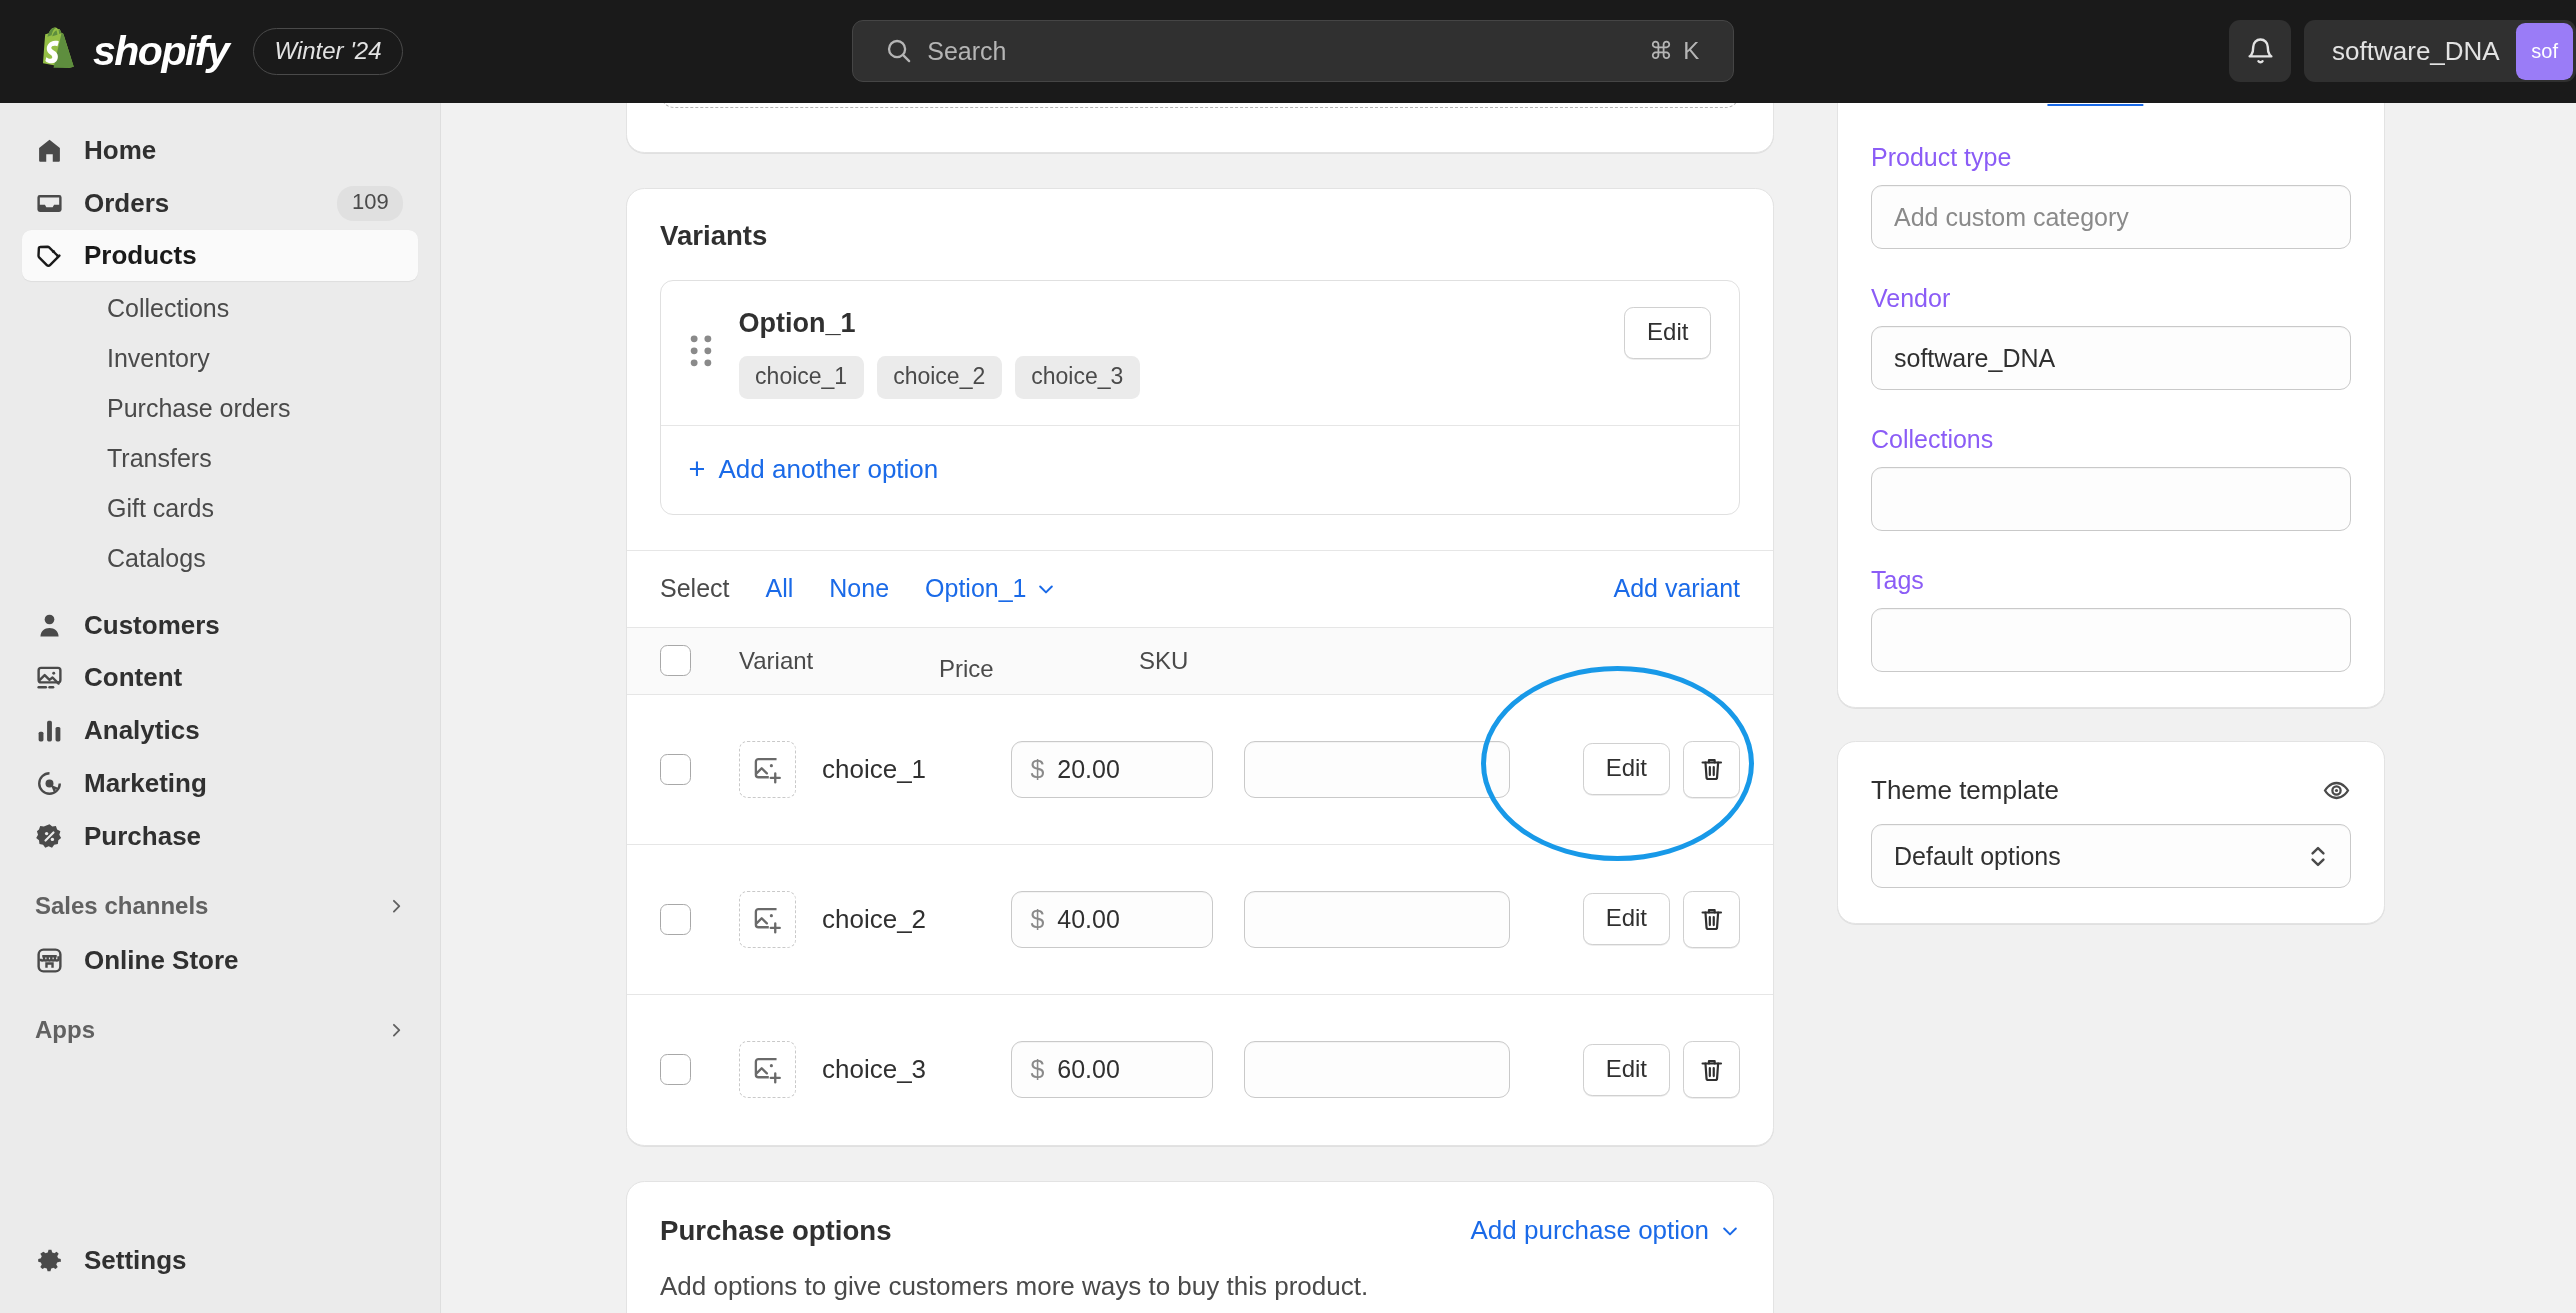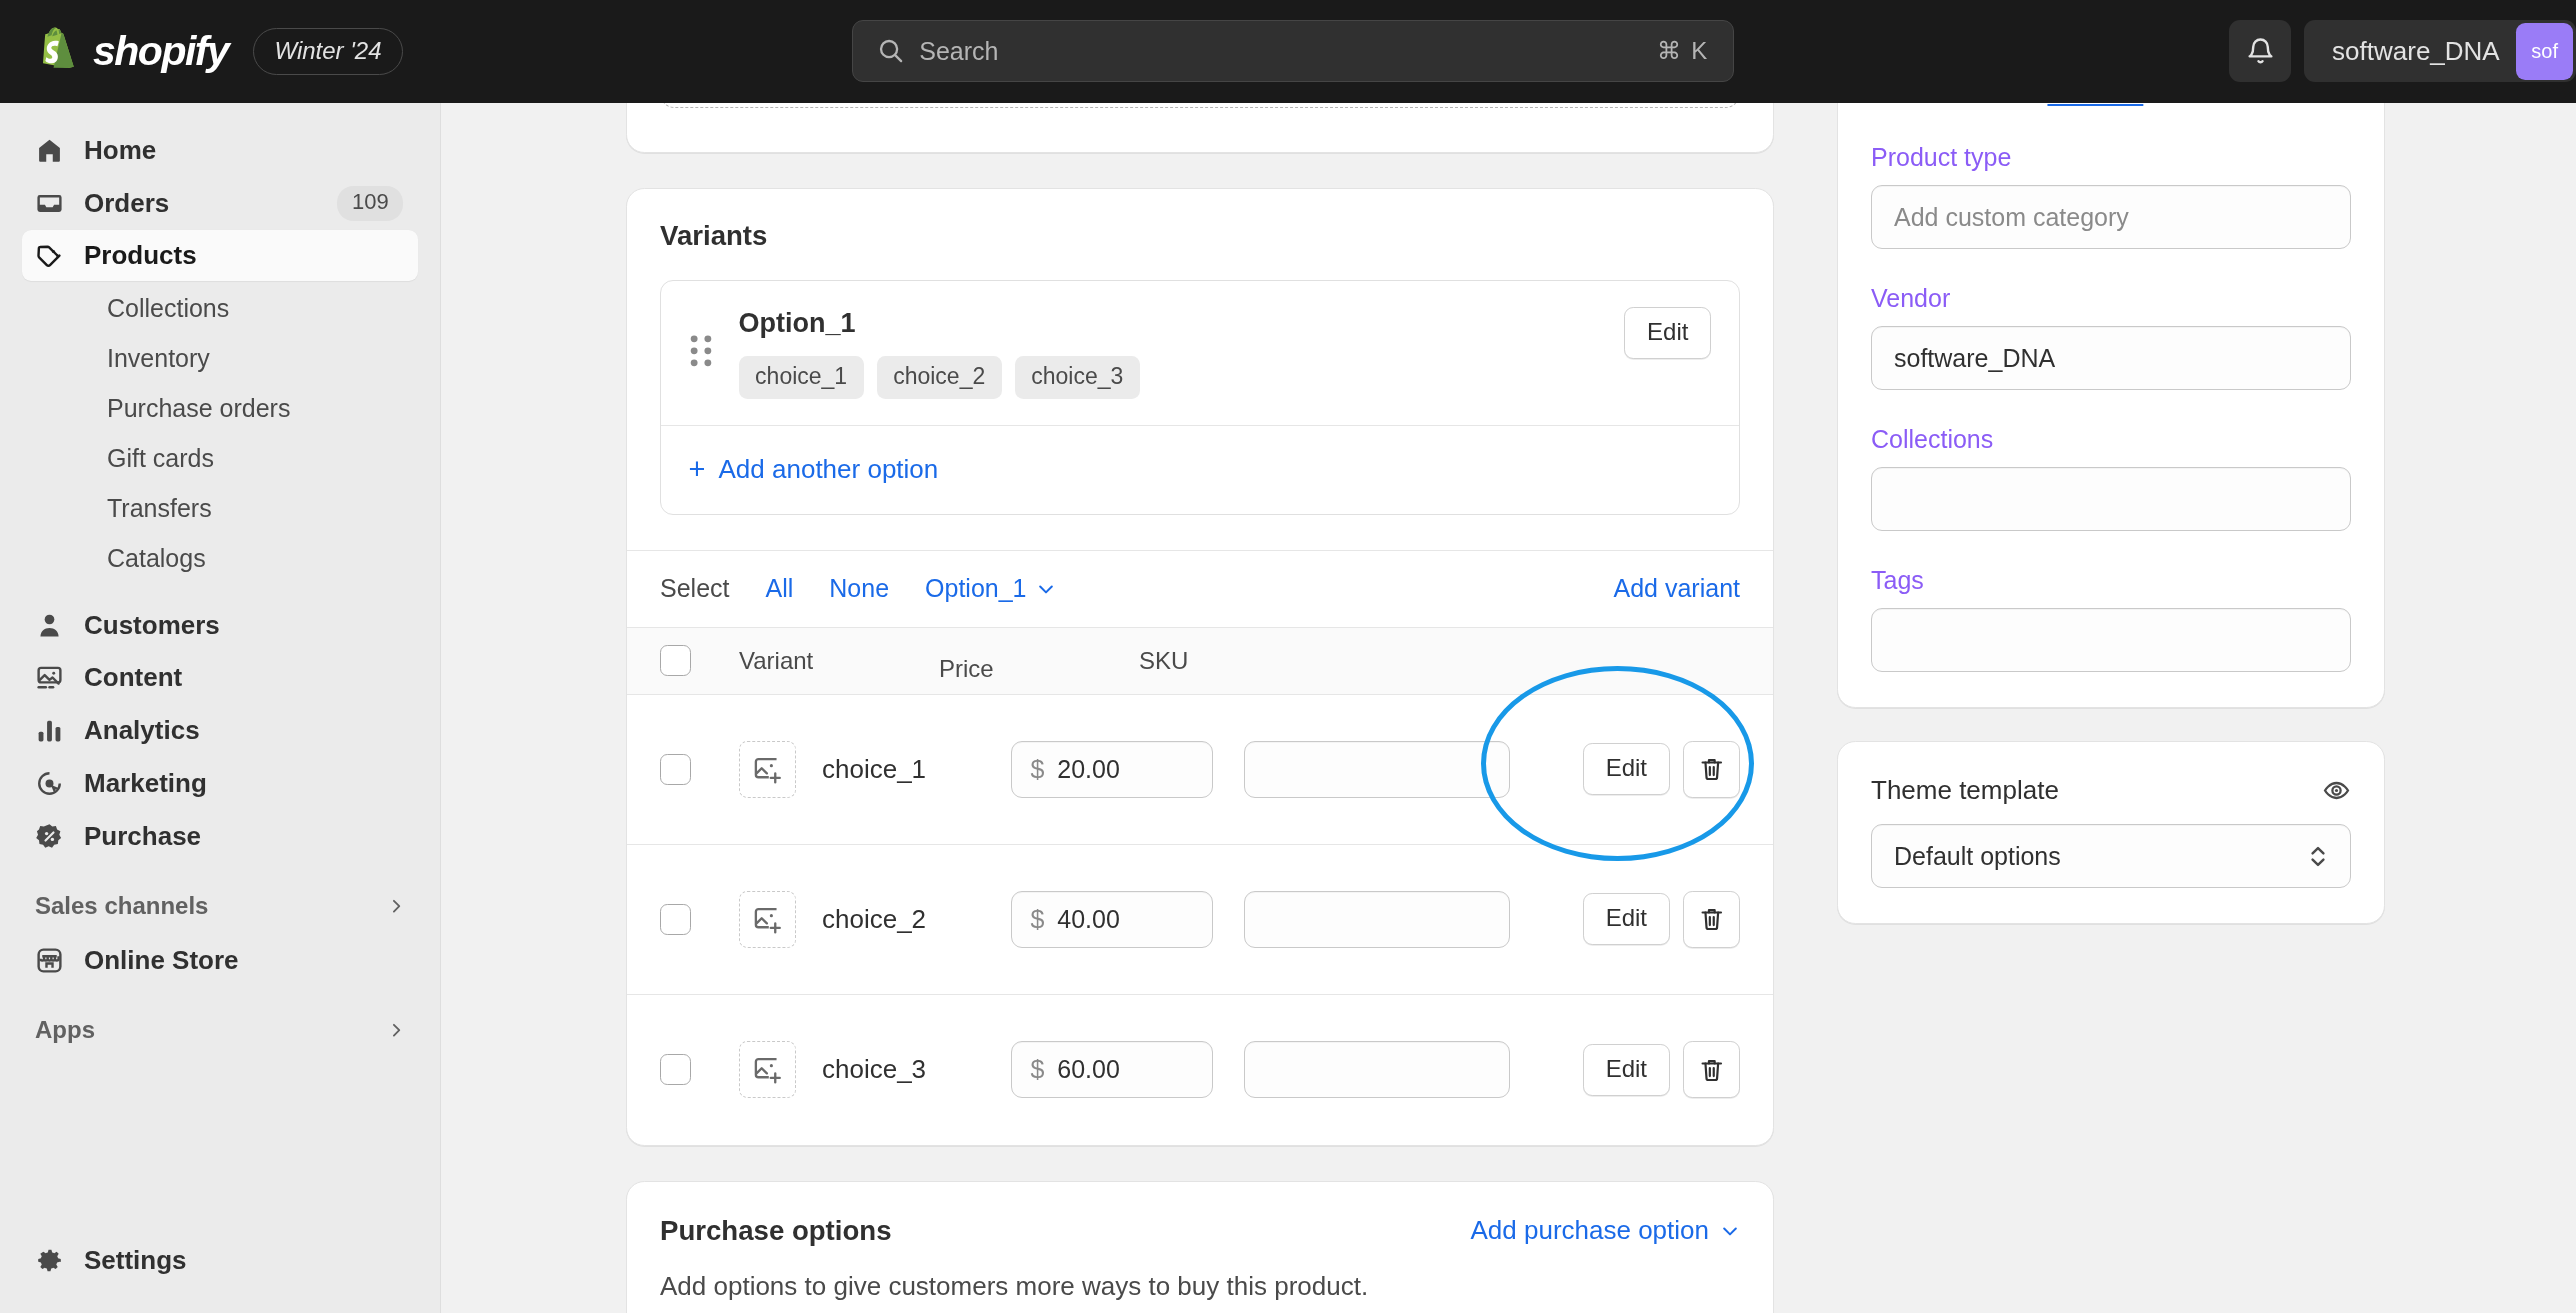--- a/index.html
+++ b/index.html
@@ -38,7 +38,7 @@
     width: 100%; height: 100%;
     background: #303030; border: 0.9px solid #454545;
     border-radius: 11px;
-    display: flex; align-items: center; padding: 0 24px;
+    display: flex; align-items: center; padding: 0 32px;
   }
   .search-icon { width: 27.6px; height: 27.6px; flex: none; margin-right: 14.7px; }
   .search-placeholder { color: #b5b5b5; font-size: 25px; flex: 1; }

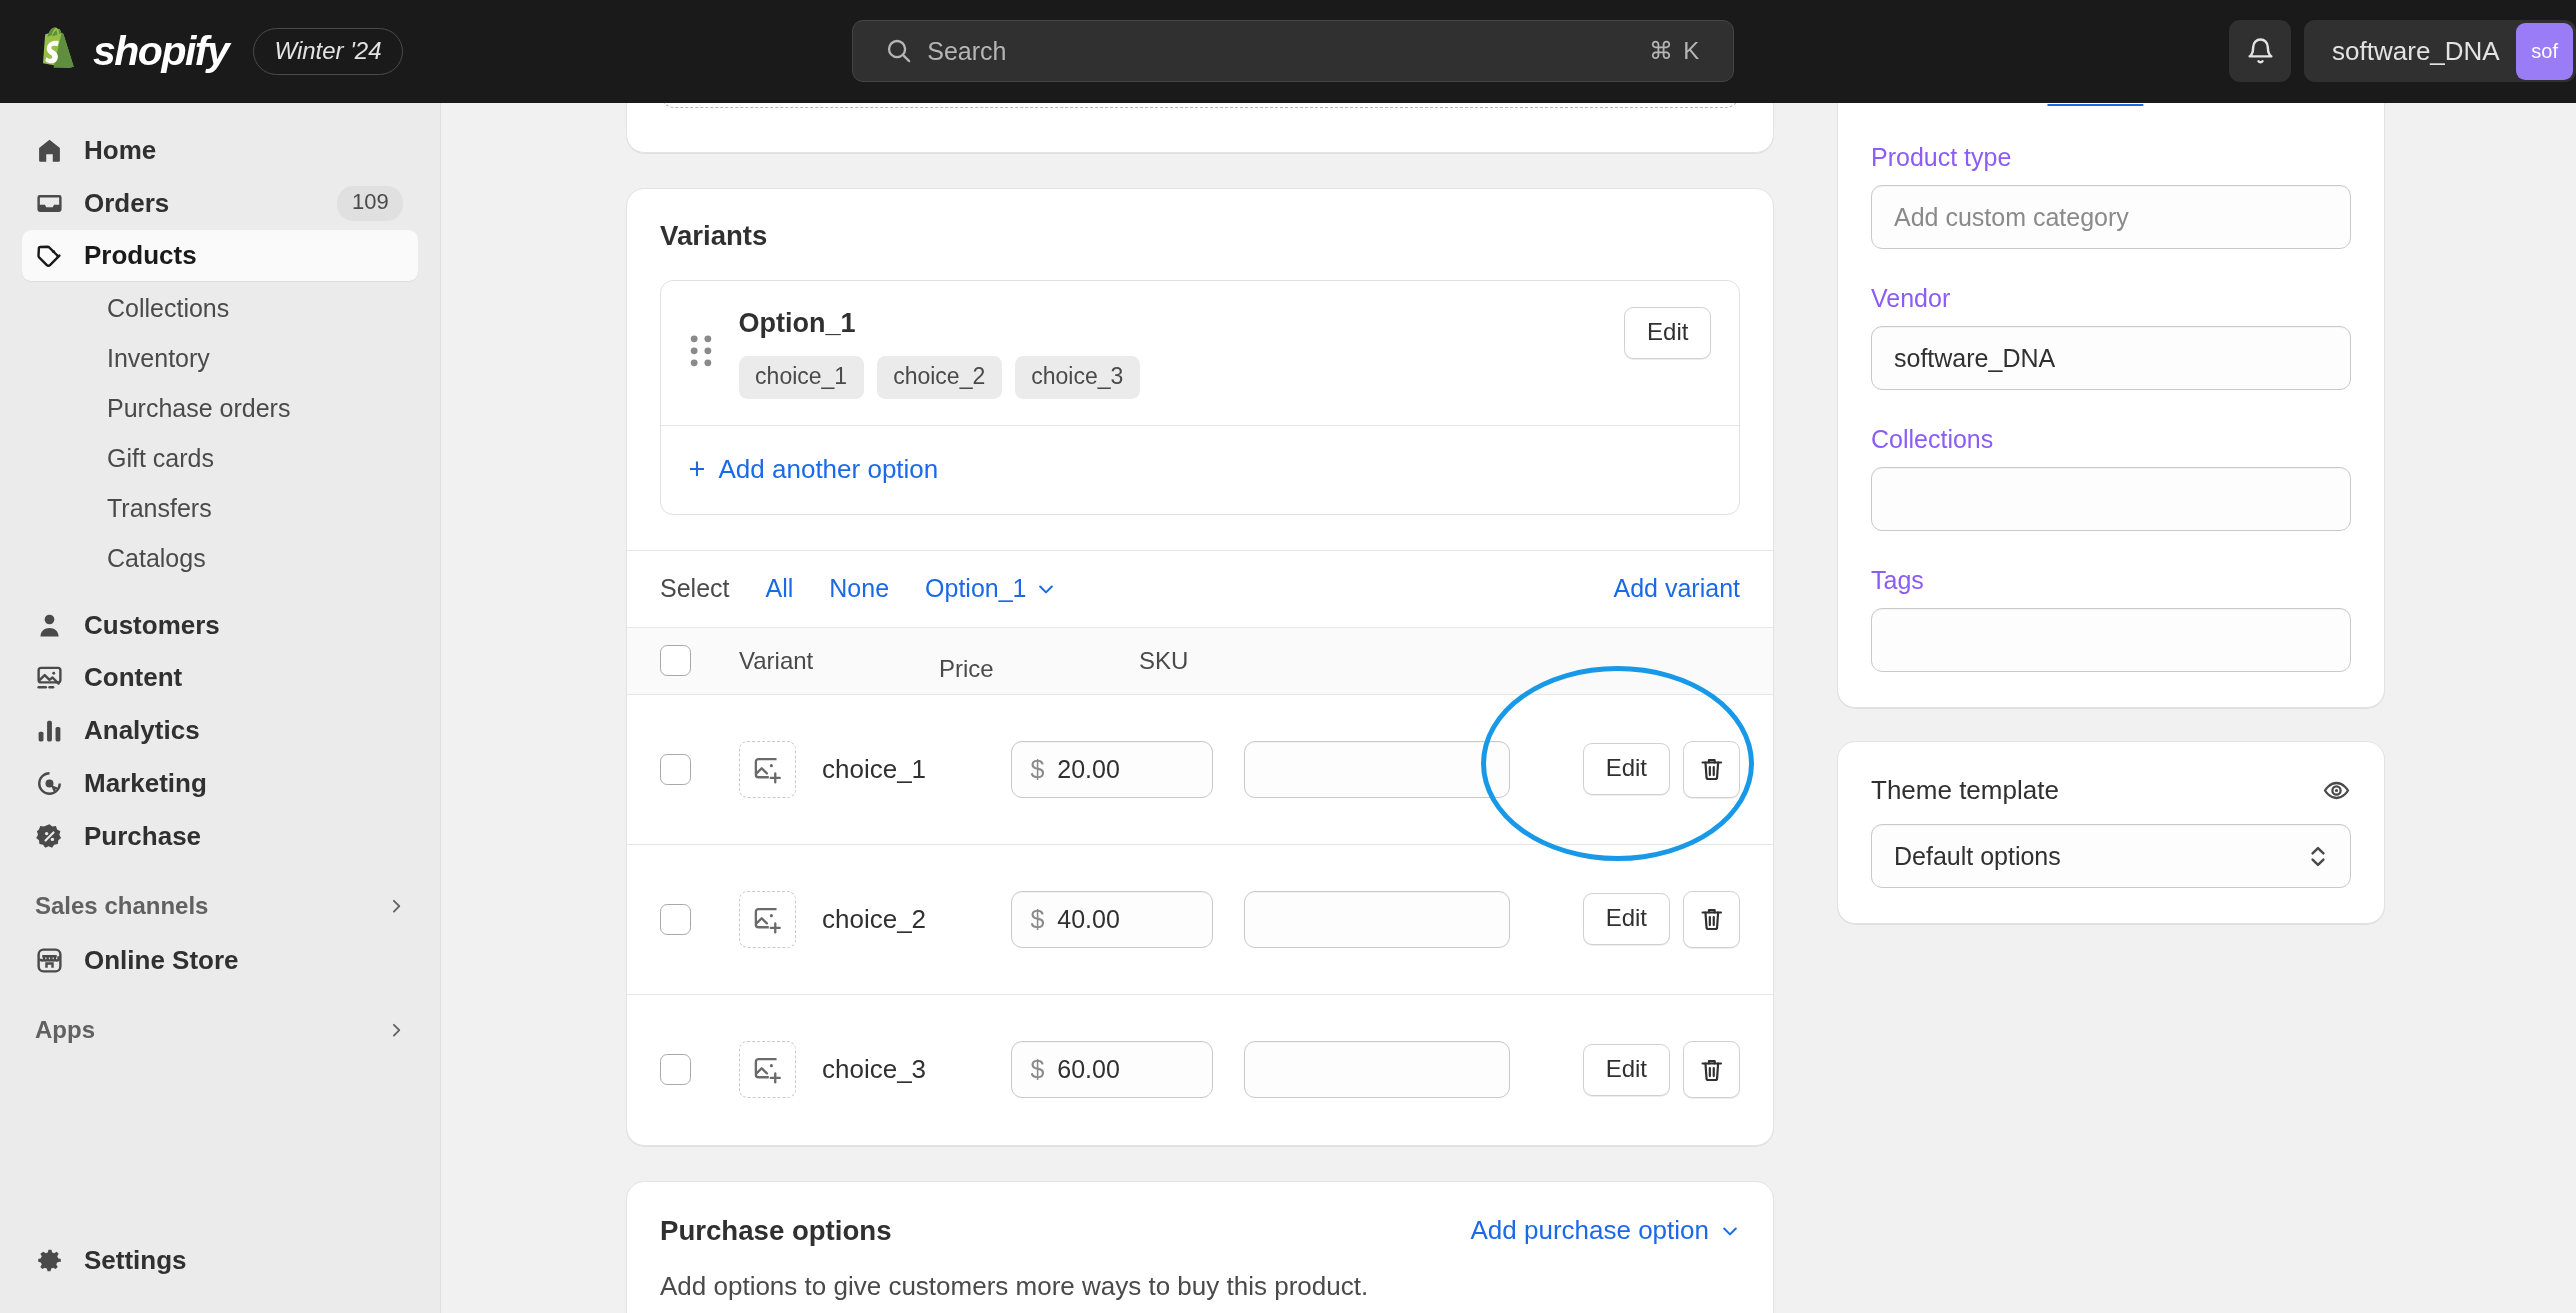--- a/index.html
+++ b/index.html
@@ -338,10 +338,10 @@
     <span class="sub-label">Purchase orders</span>
   </div>
   <div class="sub-item">
+    <span class="sub-label">Transfers</span>
+  </div>
+  <div class="sub-item">
     <span class="sub-label">Gift cards</span>
-  </div>
-  <div class="sub-item">
-    <span class="sub-label">Transfers</span>
   </div>
   <div class="sub-item">
     <span class="sub-label">Catalogs</span>

